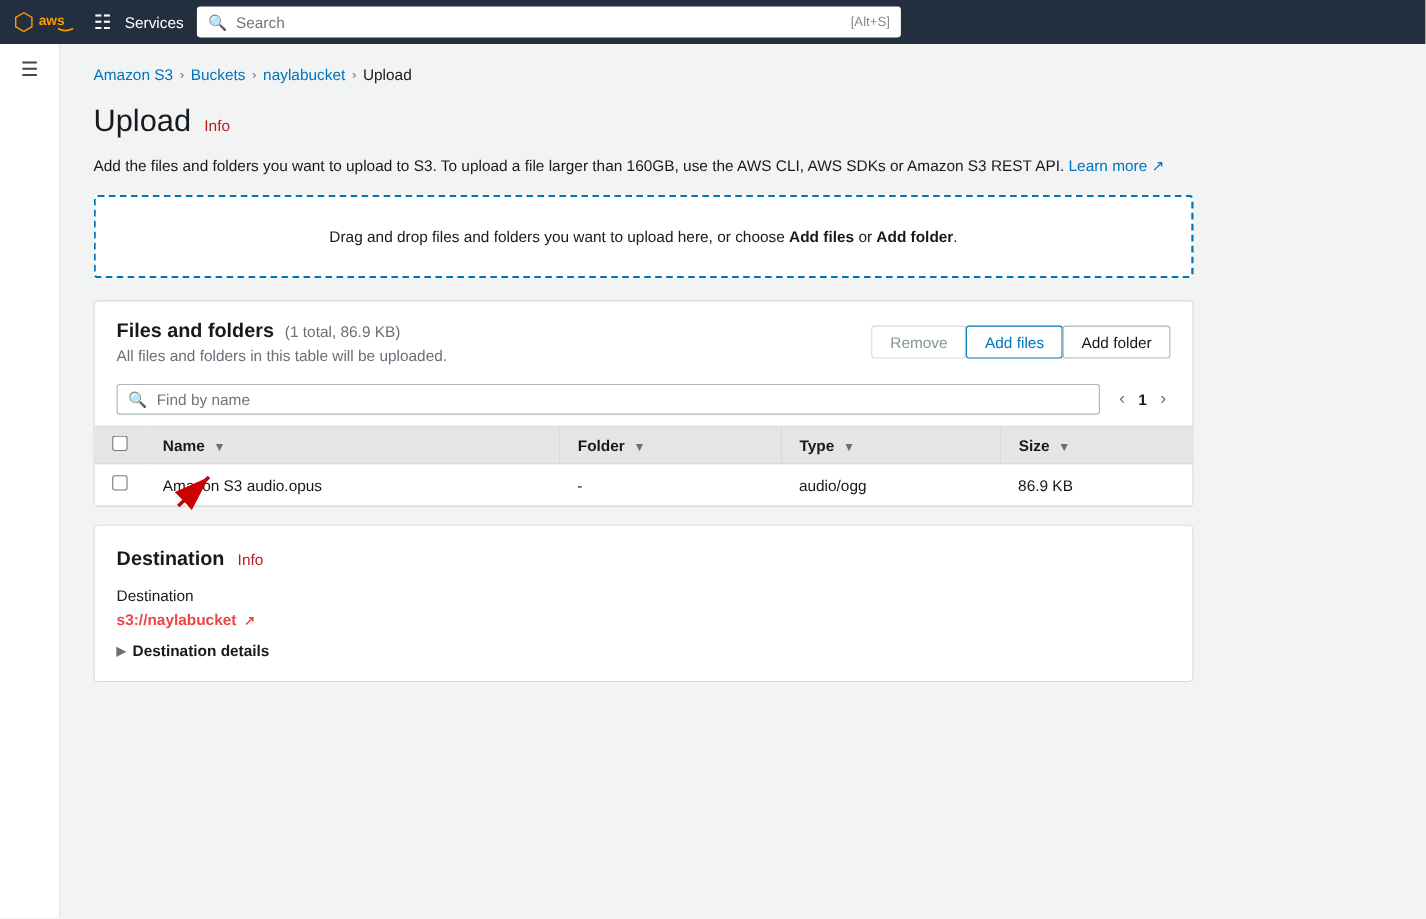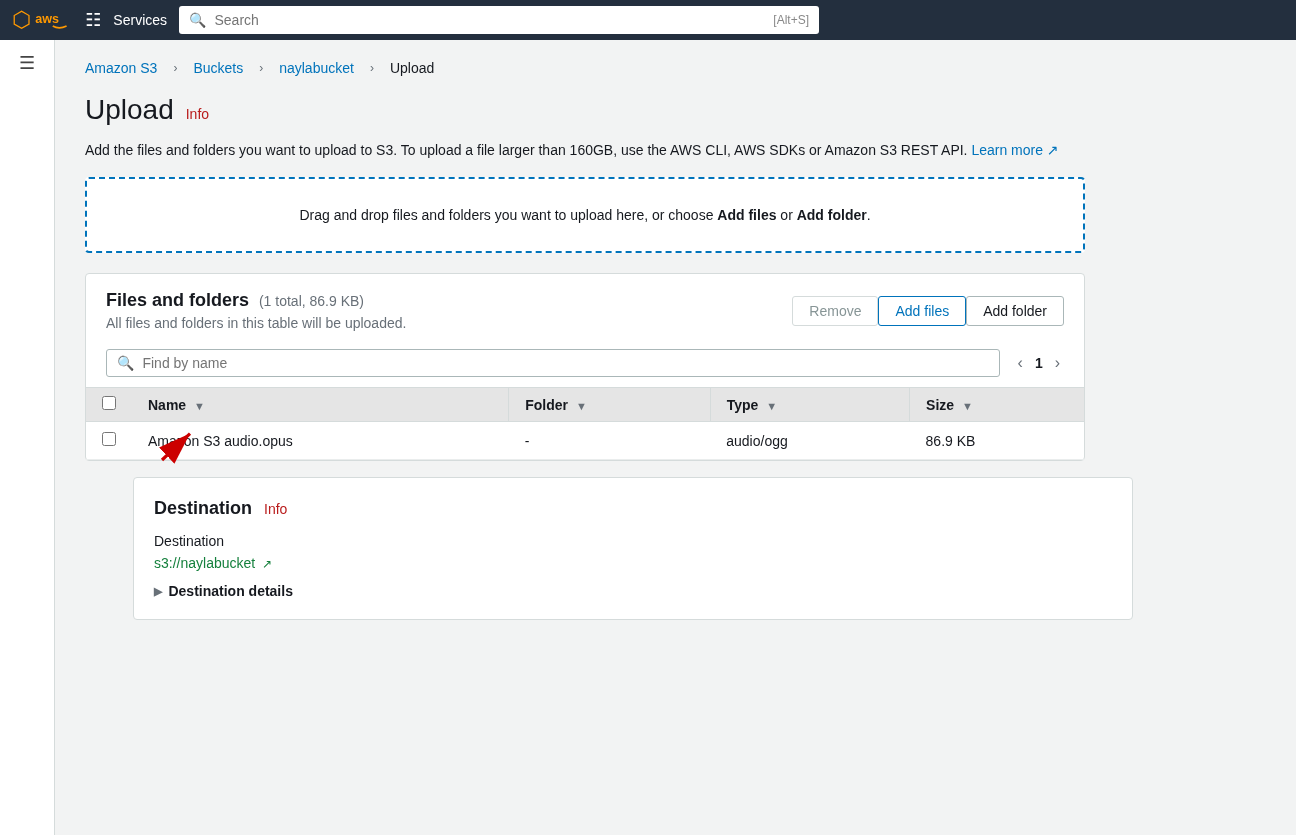--- a/index.html
+++ b/index.html
@@ -90,7 +90,7 @@
     .breadcrumb {
       display: flex;
       align-items: center;
-      gap: 16px;
+      gap: 6px;
       margin-bottom: 18px;
       font-size: 14px;
     }

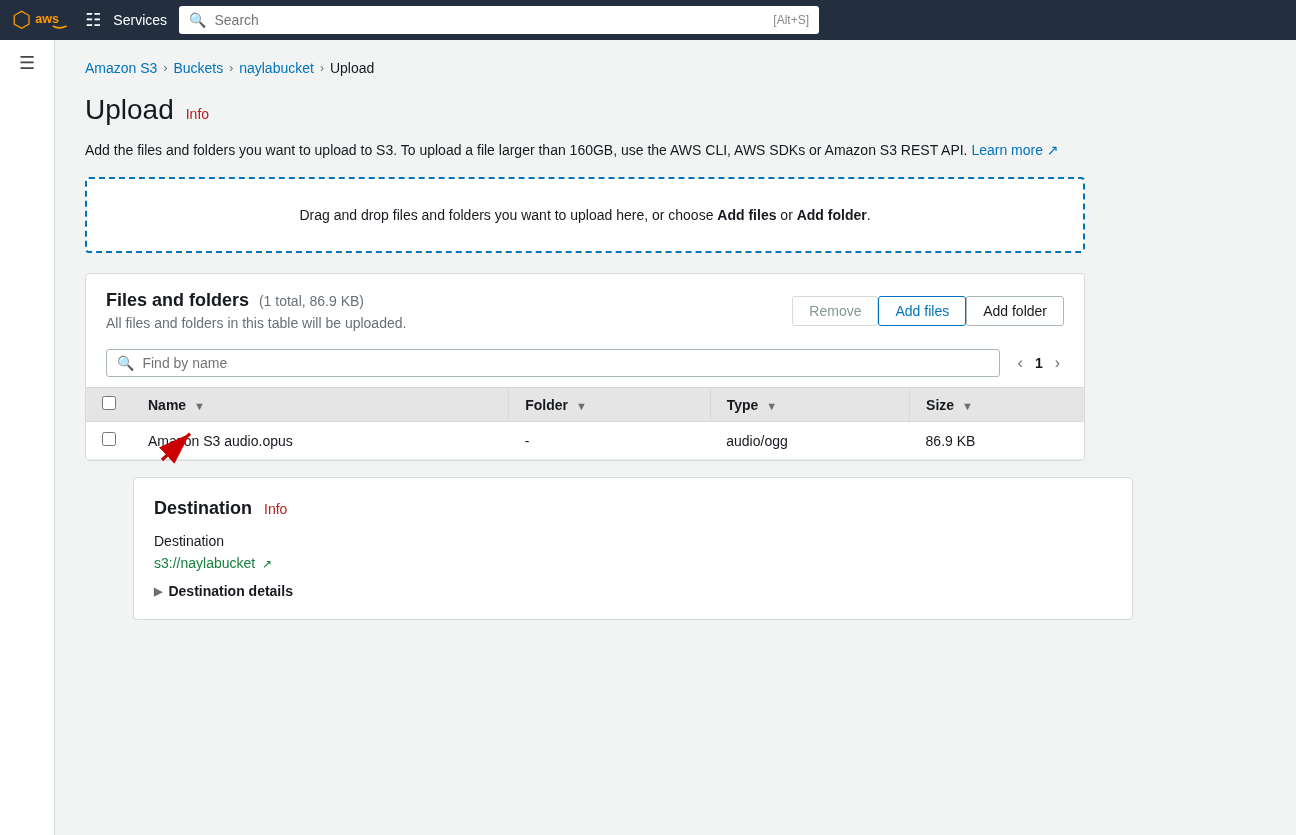--- a/index.html
+++ b/index.html
@@ -291,7 +291,6 @@
       border-radius: 4px;
       max-width: 1000px;
       padding: 20px;
-      margin-left: 48px;
     }
     .dest-header {
       display: flex;

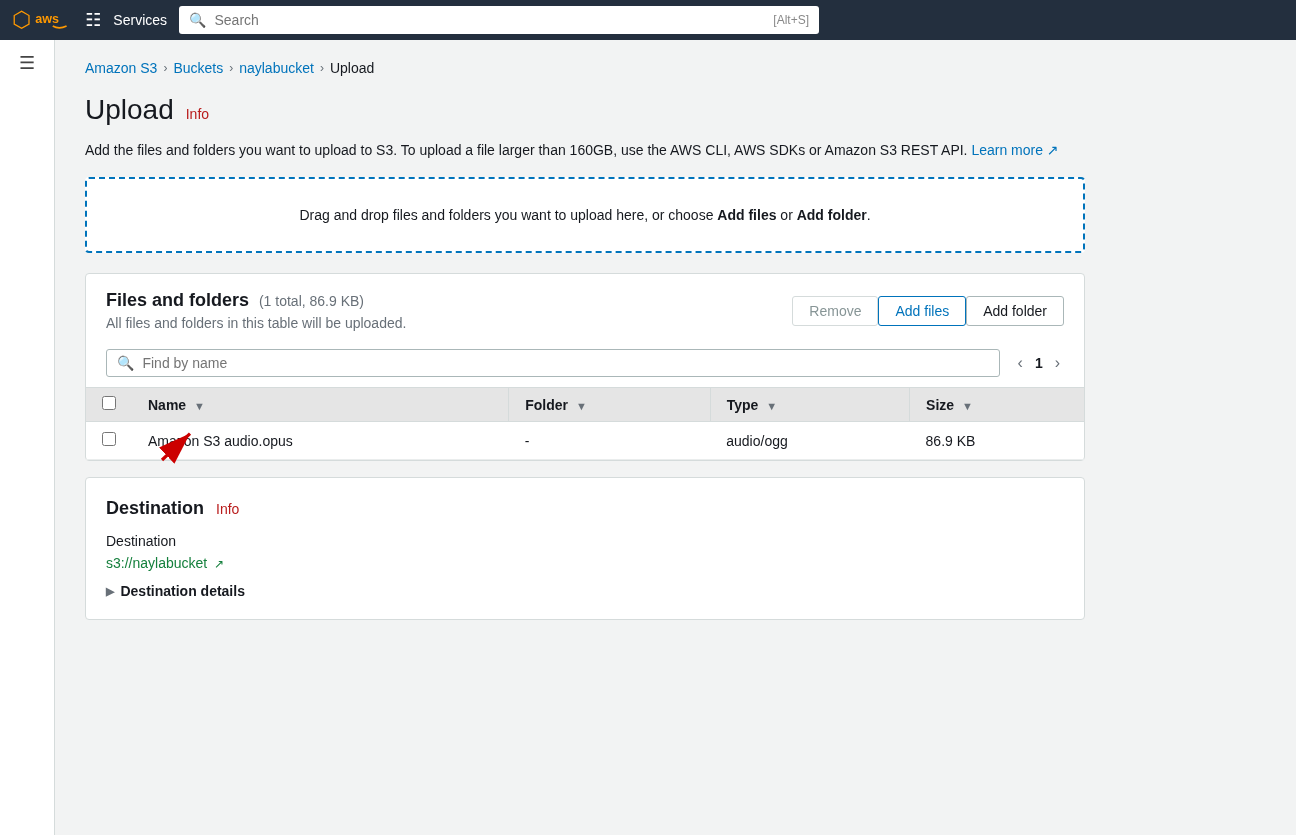--- a/index.html
+++ b/index.html
@@ -309,9 +309,10 @@
       margin-bottom: 6px;
     }
     .dest-link {
-      color: #15803d;
+      color: #ef4444;
       text-decoration: none;
       font-size: 14px;
+      font-weight: bold;
     }
     .ext-link-icon { font-size: 12px; margin-left: 3px; }
     .dest-details-row {

